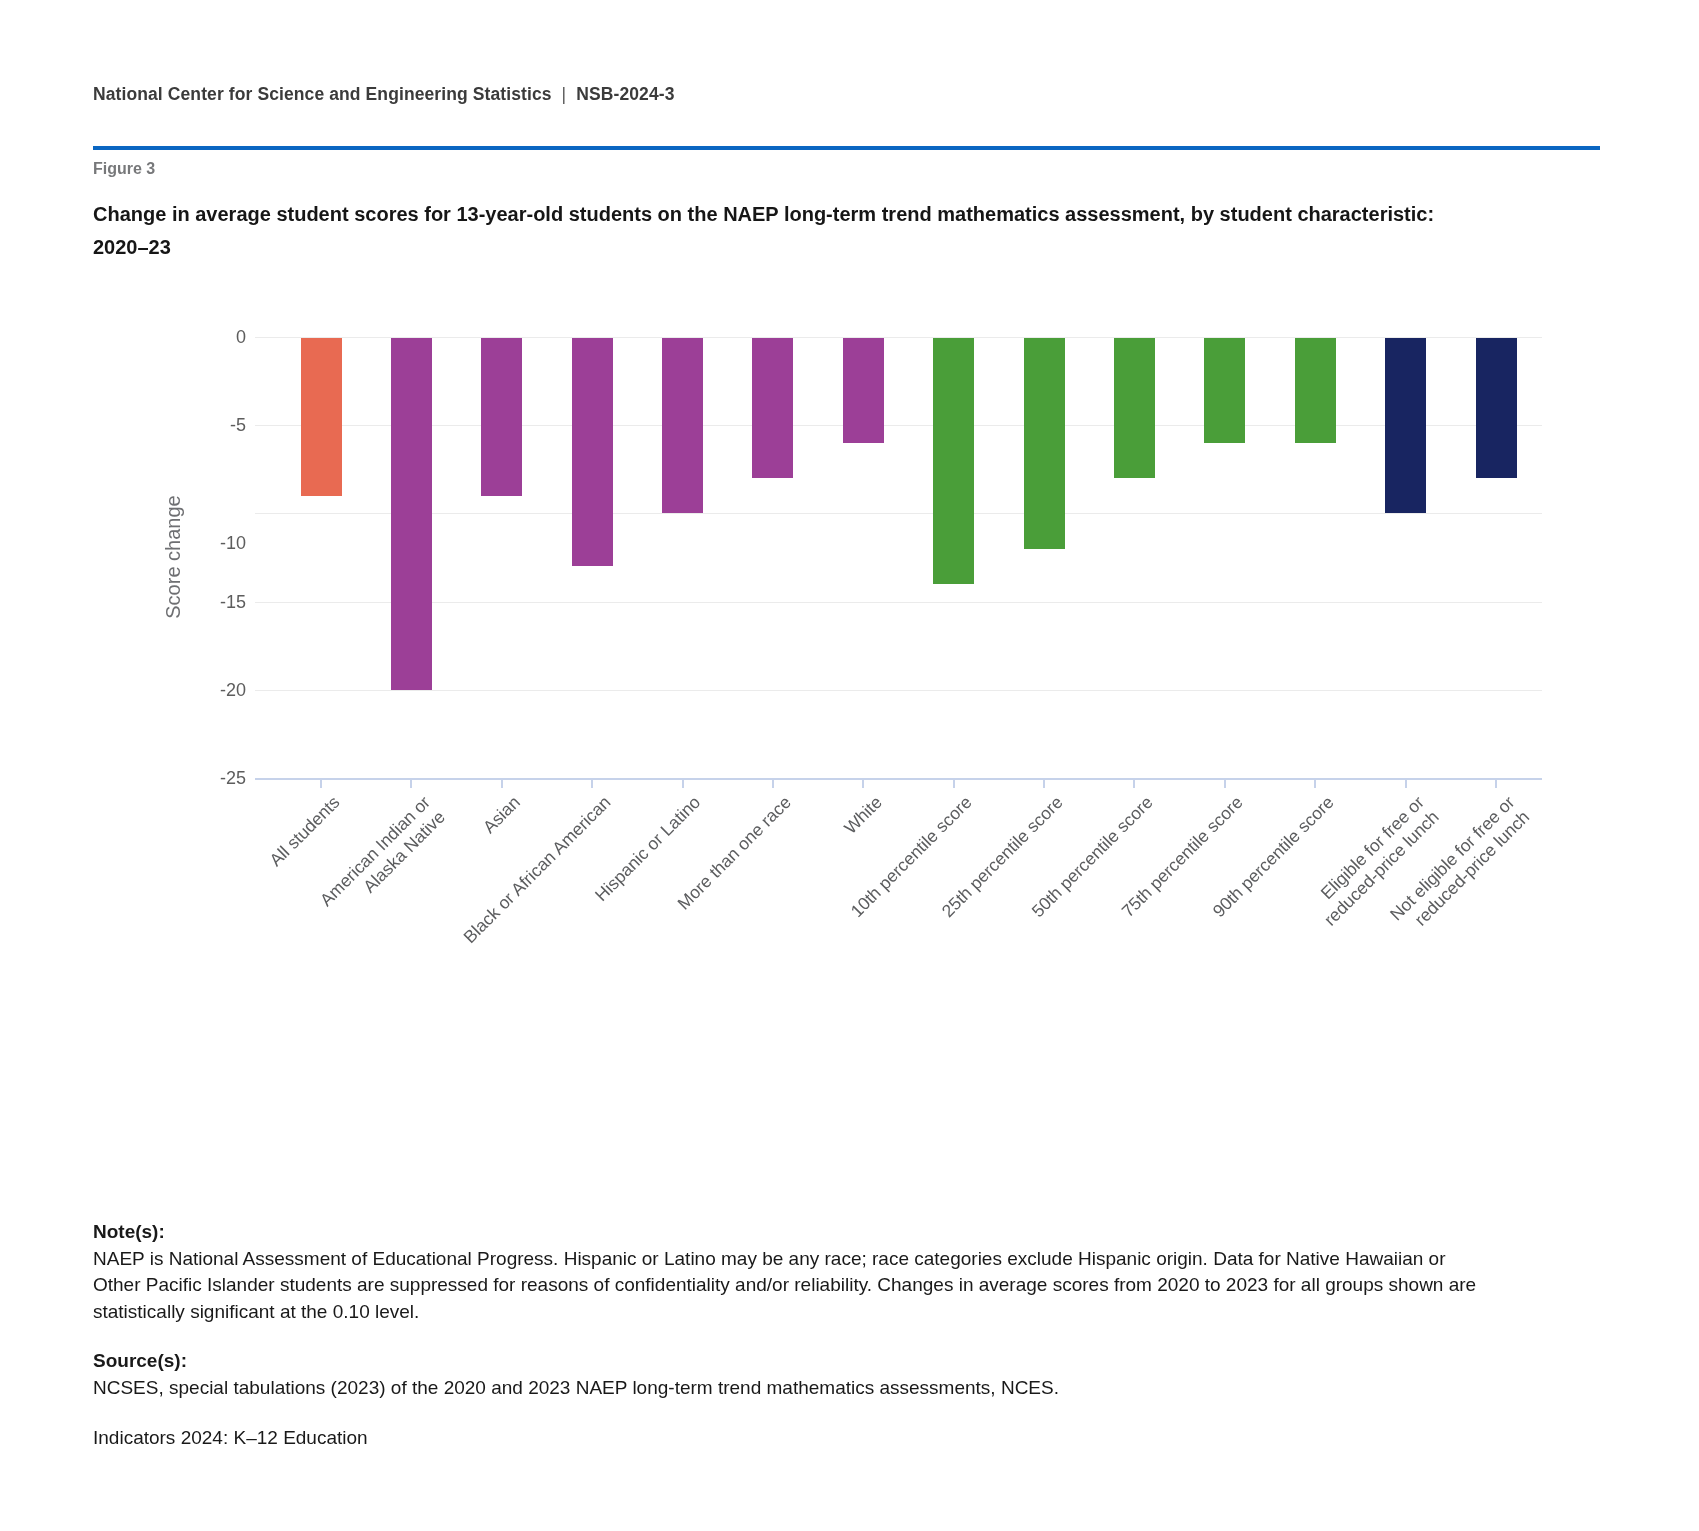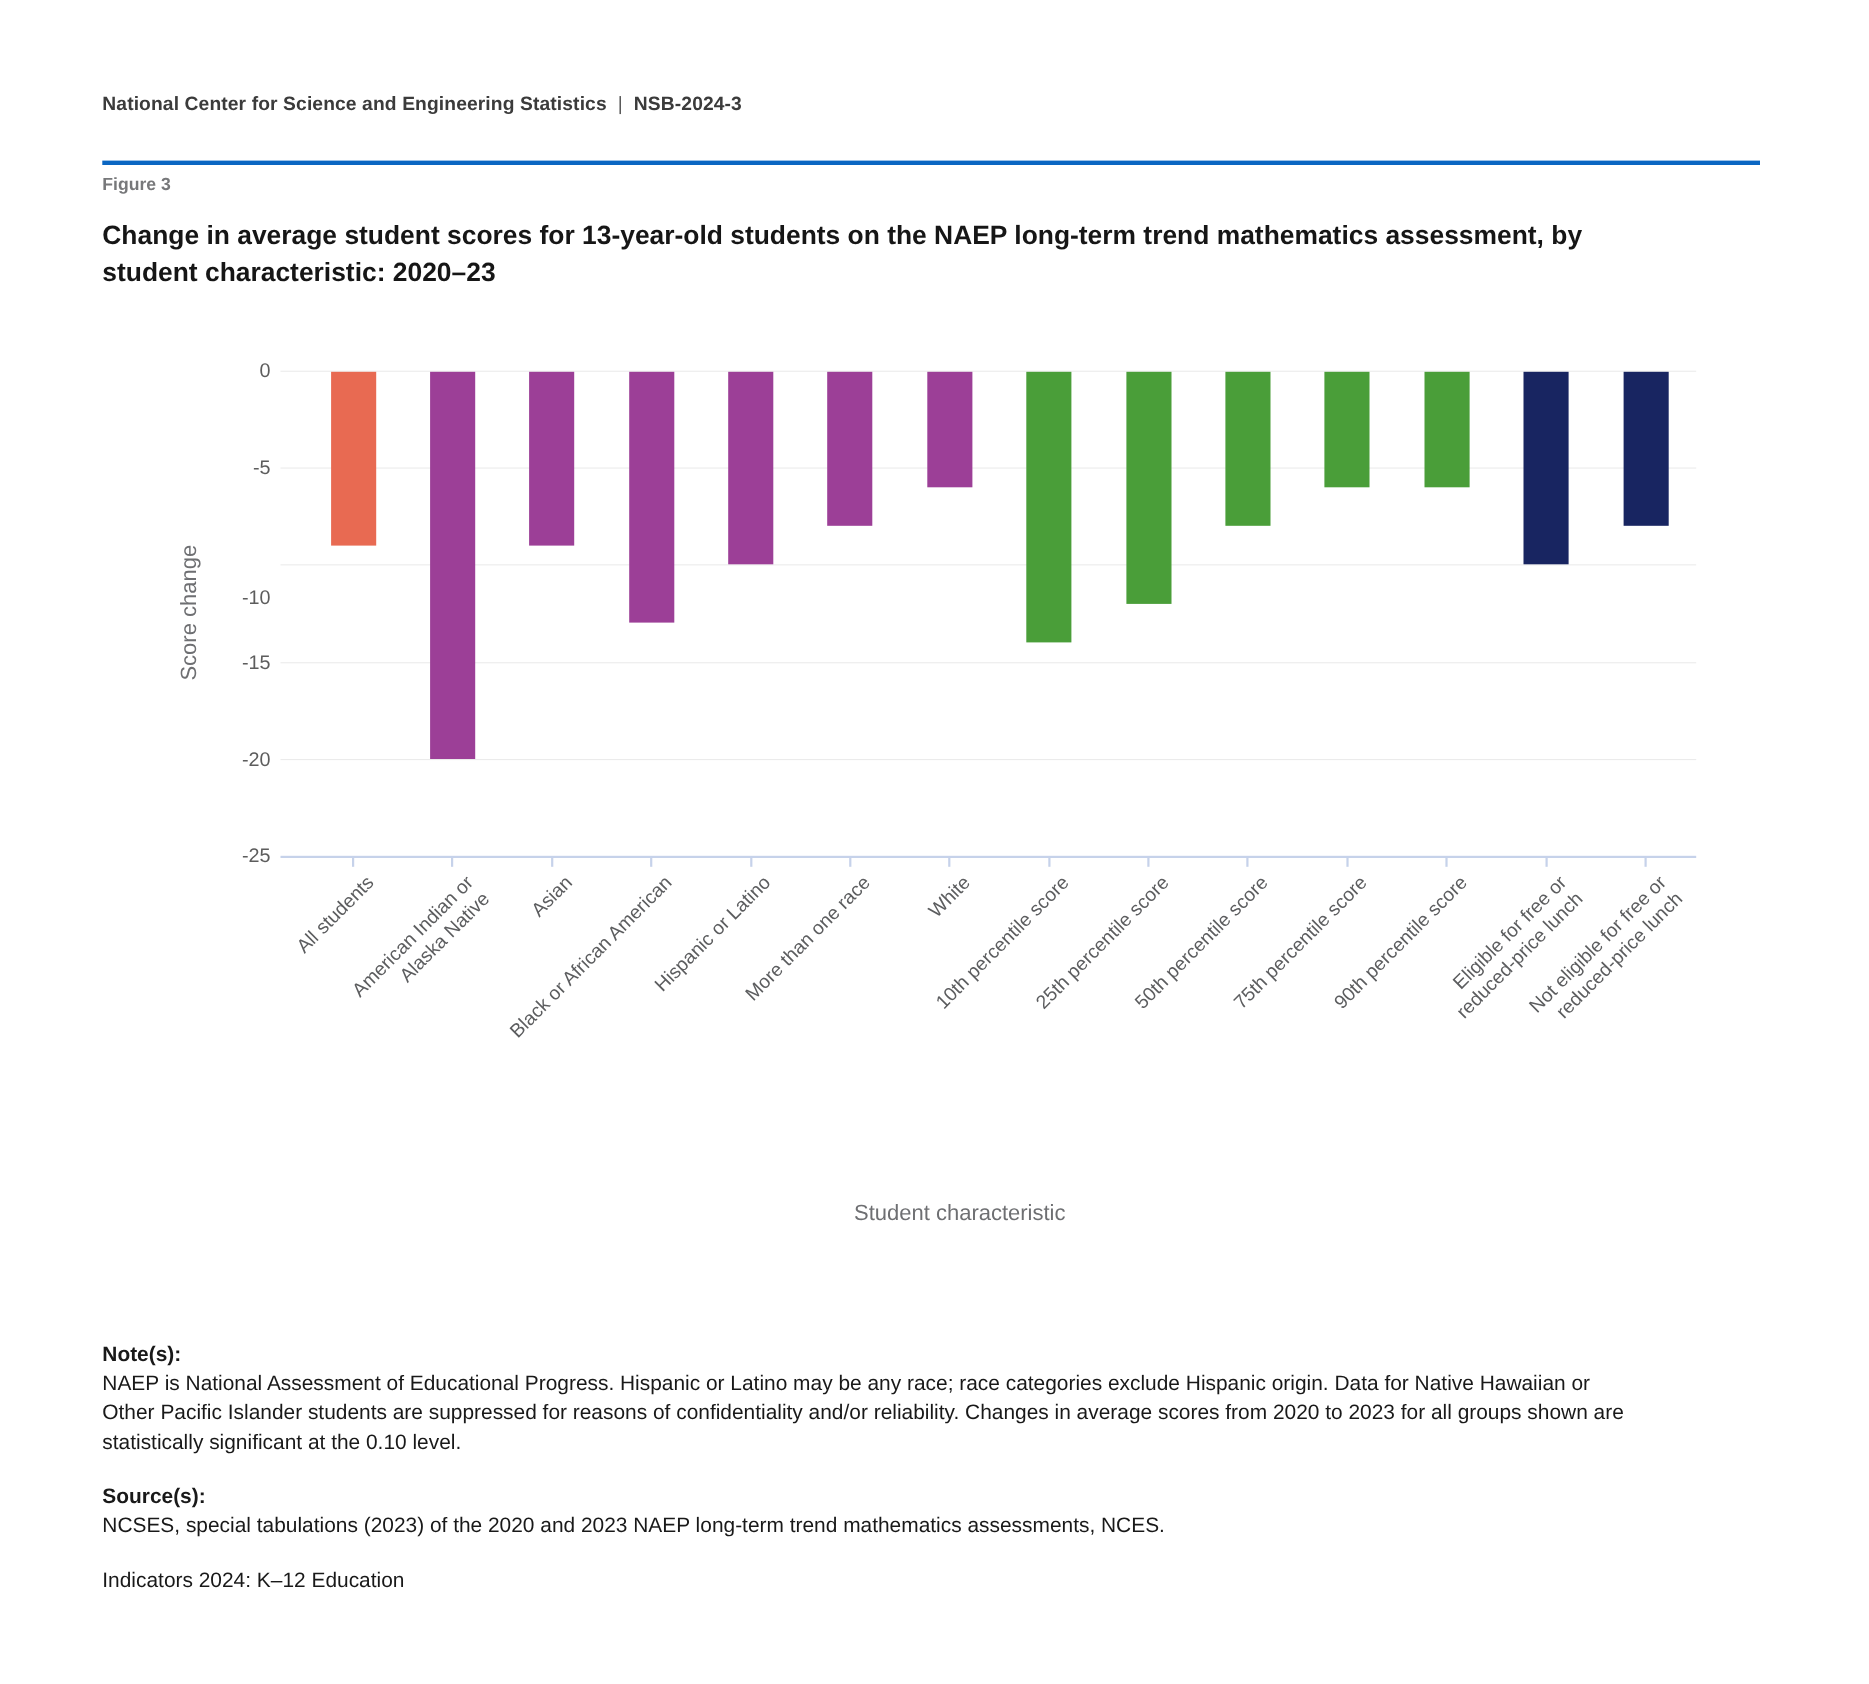--- a/index.html
+++ b/index.html
@@ -29,7 +29,7 @@
   }
   .fig-title {
     position: absolute; left: 93px; top: 198px; width: 1400px;
-    font-size: 24px; font-weight: 700; color: #161616; line-height: 33px;
+    font-size: 20px; font-weight: 700; color: #161616; line-height: 33px;
   }
 
   

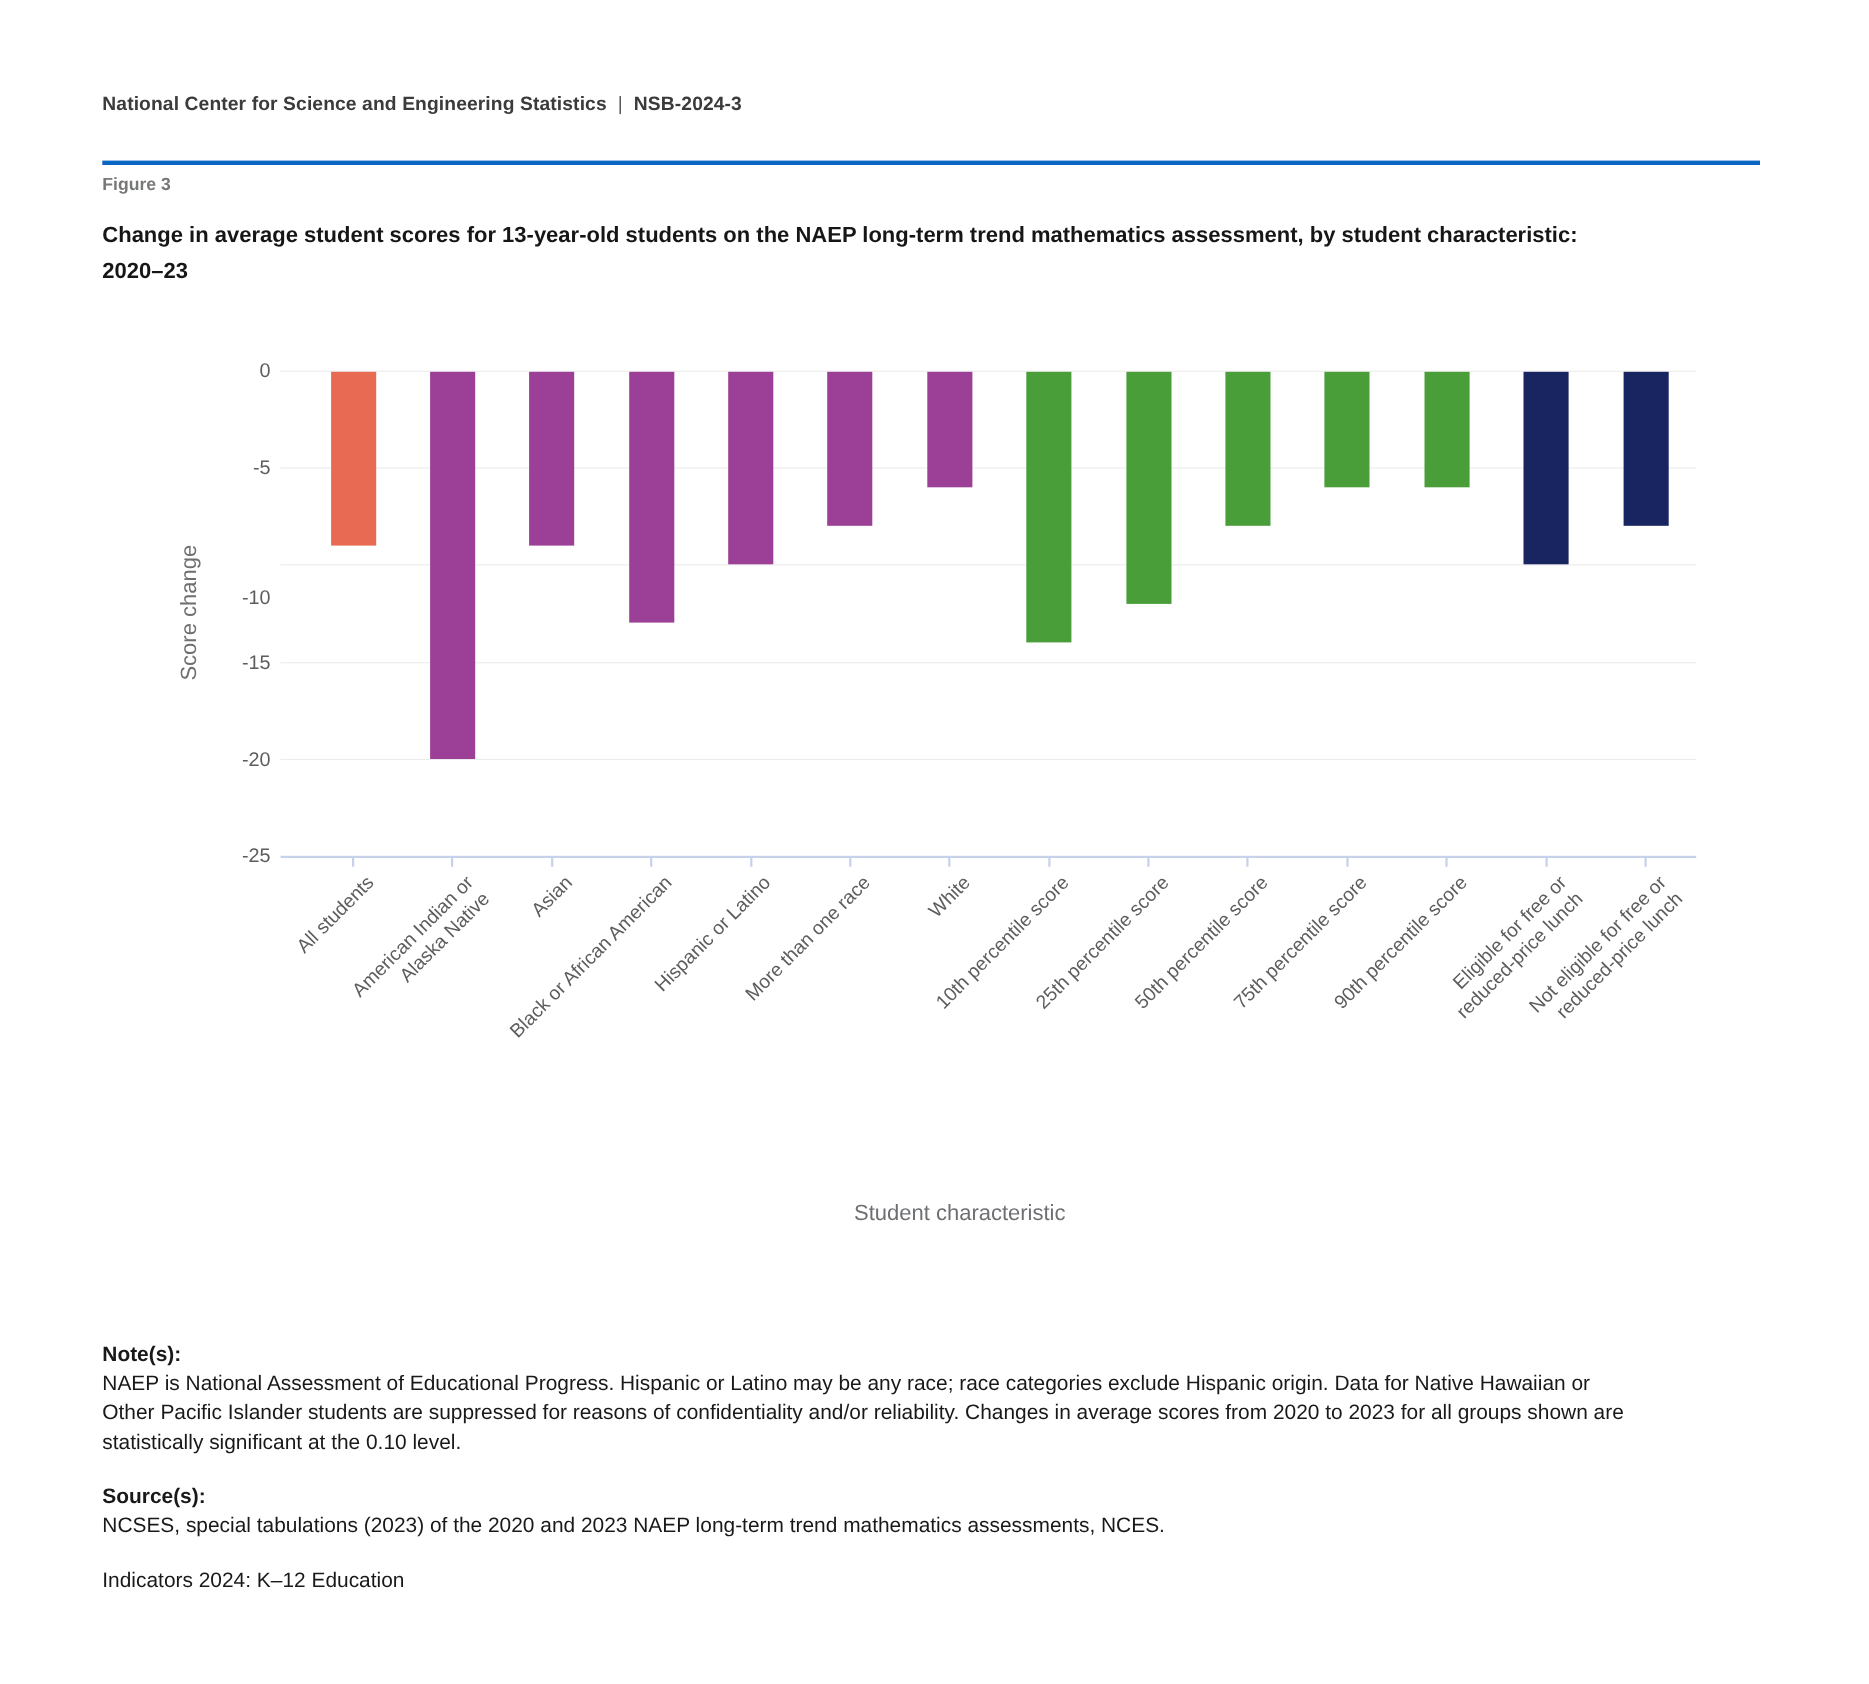--- a/index.html
+++ b/index.html
@@ -82,7 +82,6 @@
 
   <div class="chart" id="chart">
     <div class="y-axis-title">Score change</div>
-    <div class="x-axis-title">Student characteristic</div>
   <div class="gridline" style="top: 337px;"></div>
       <div class="ytick" style="top: 326px;">0</div>
       <div class="gridline" style="top: 425.2px;"></div>

